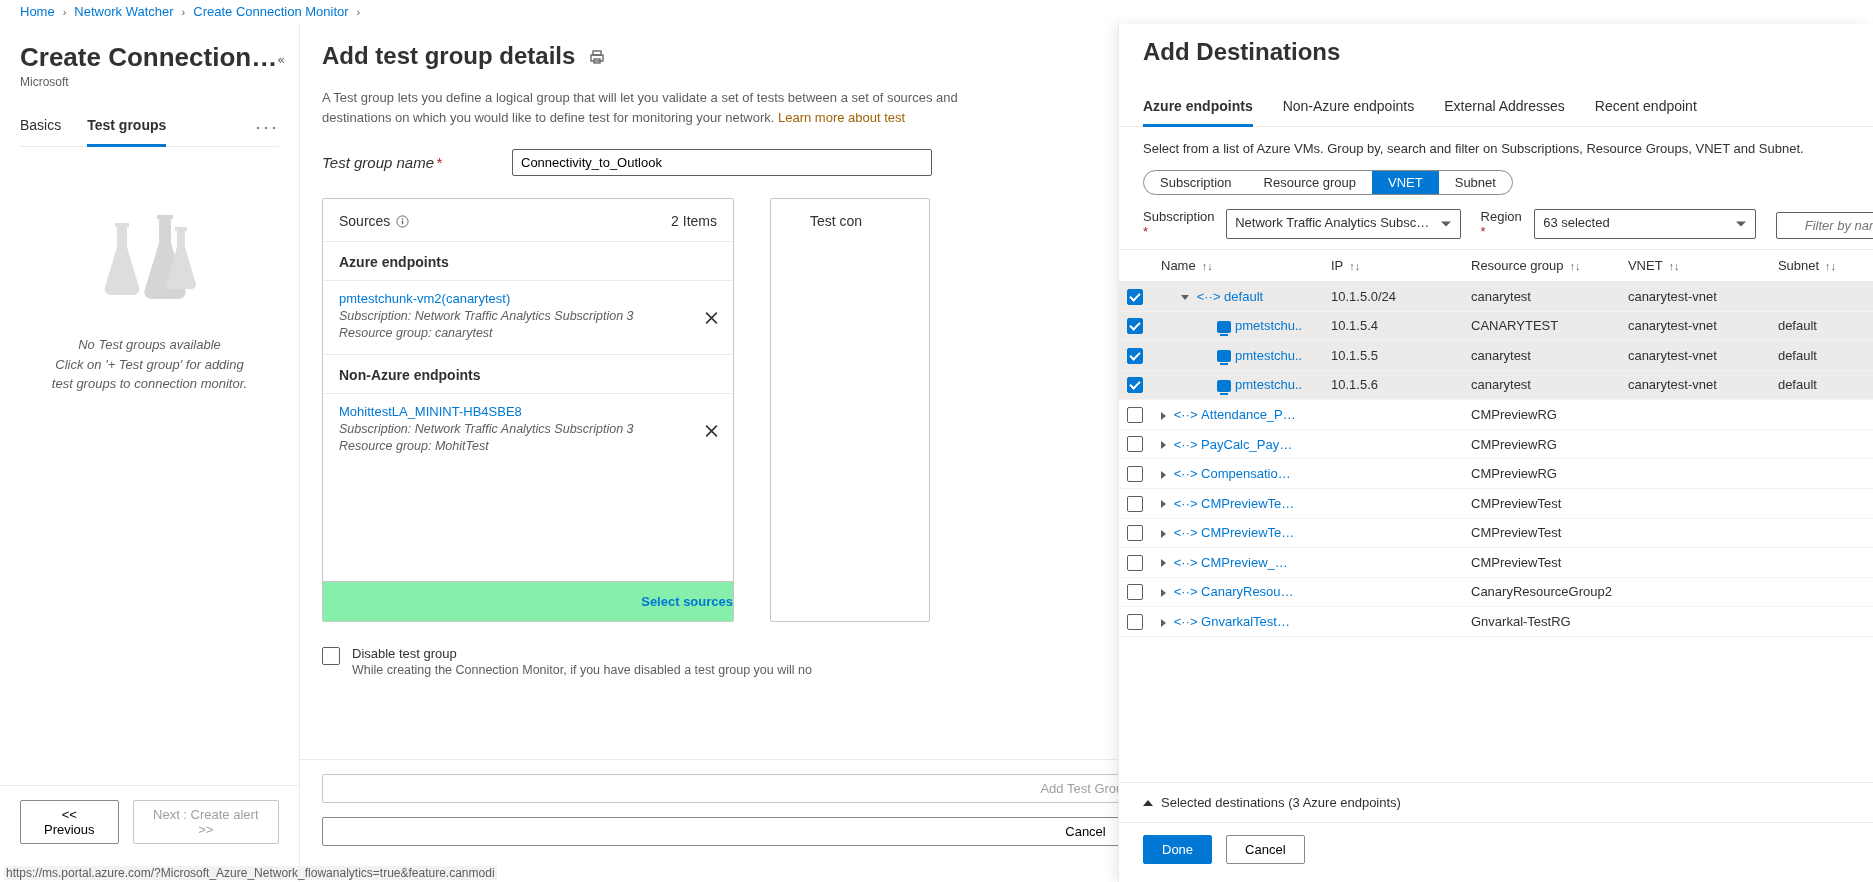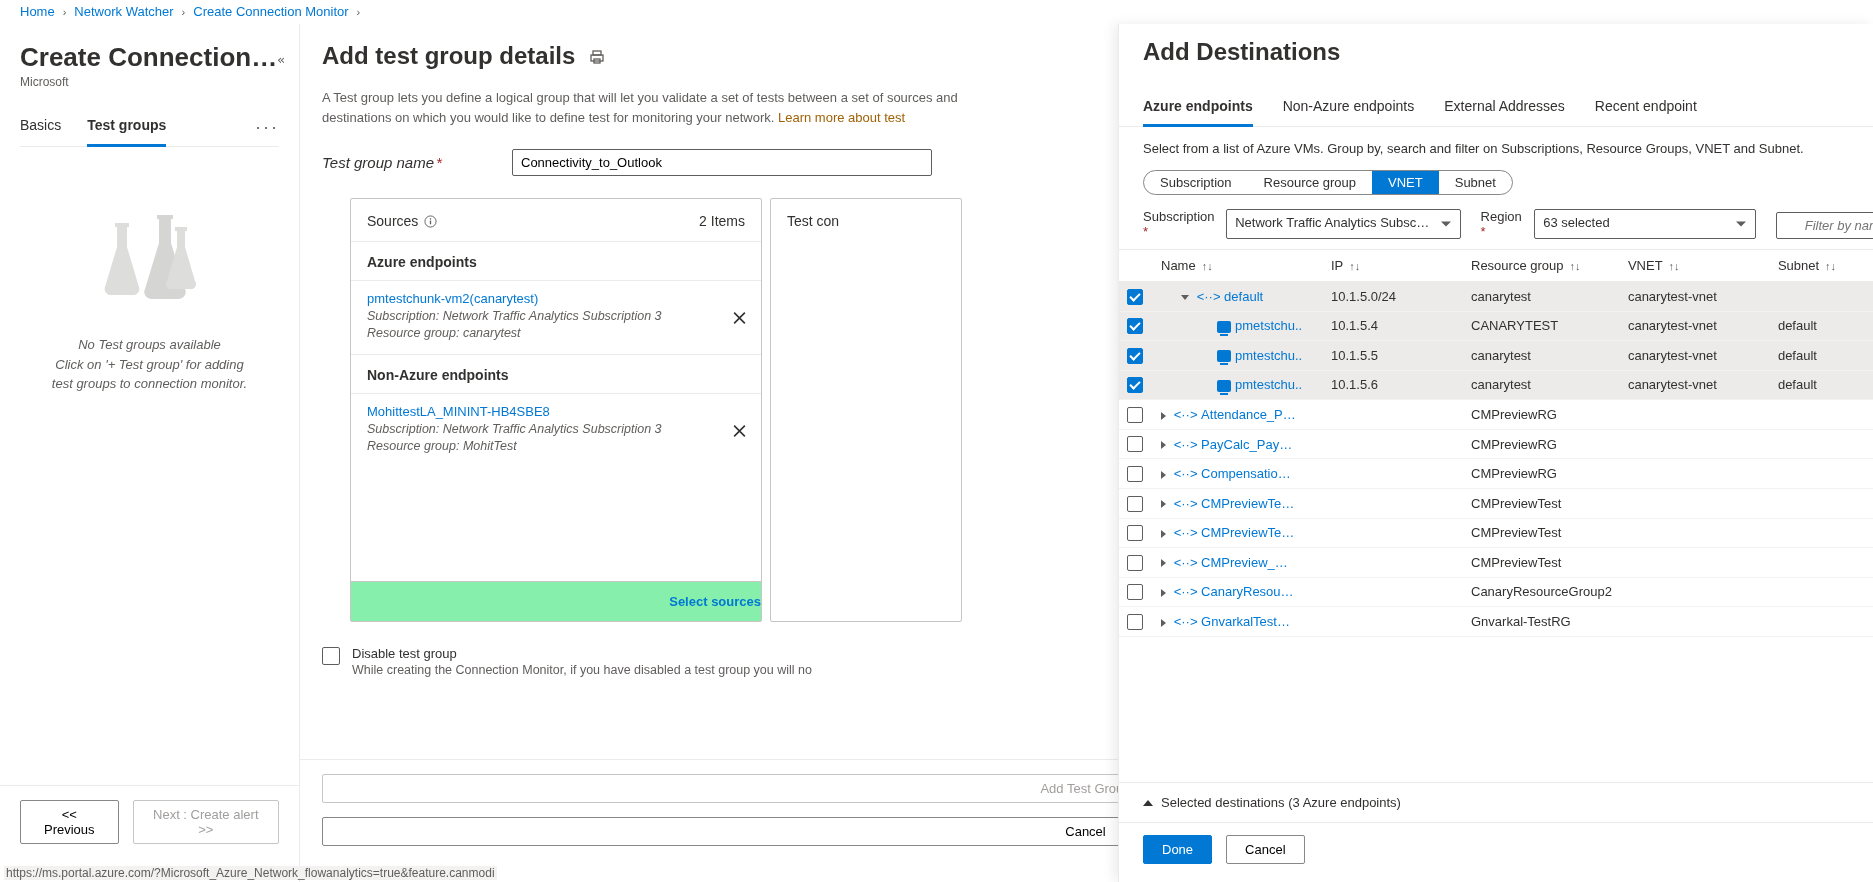--- a/index.html
+++ b/index.html
@@ -53,7 +53,7 @@
   .req{color:#a4262c;margin-left:2px;}
   .text-input{flex:1;max-width:420px;border:1px solid #605e5c;padding:5px 8px;font-size:13px;border-radius:2px;}
 
-  .panels{display:flex;gap:8px;margin-top:22px;margin-left:28px;}
+  .panels{display:flex;gap:36px;margin-top:22px;}
   .panel{border:1px solid #c8c6c4;border-radius:2px;width:412px;display:flex;flex-direction:column;}
   .panel.cut{width:192px;overflow:hidden;}
   .panel-head{display:flex;align-items:center;justify-content:space-between;padding:14px 16px 12px 16px;font-size:14px;}

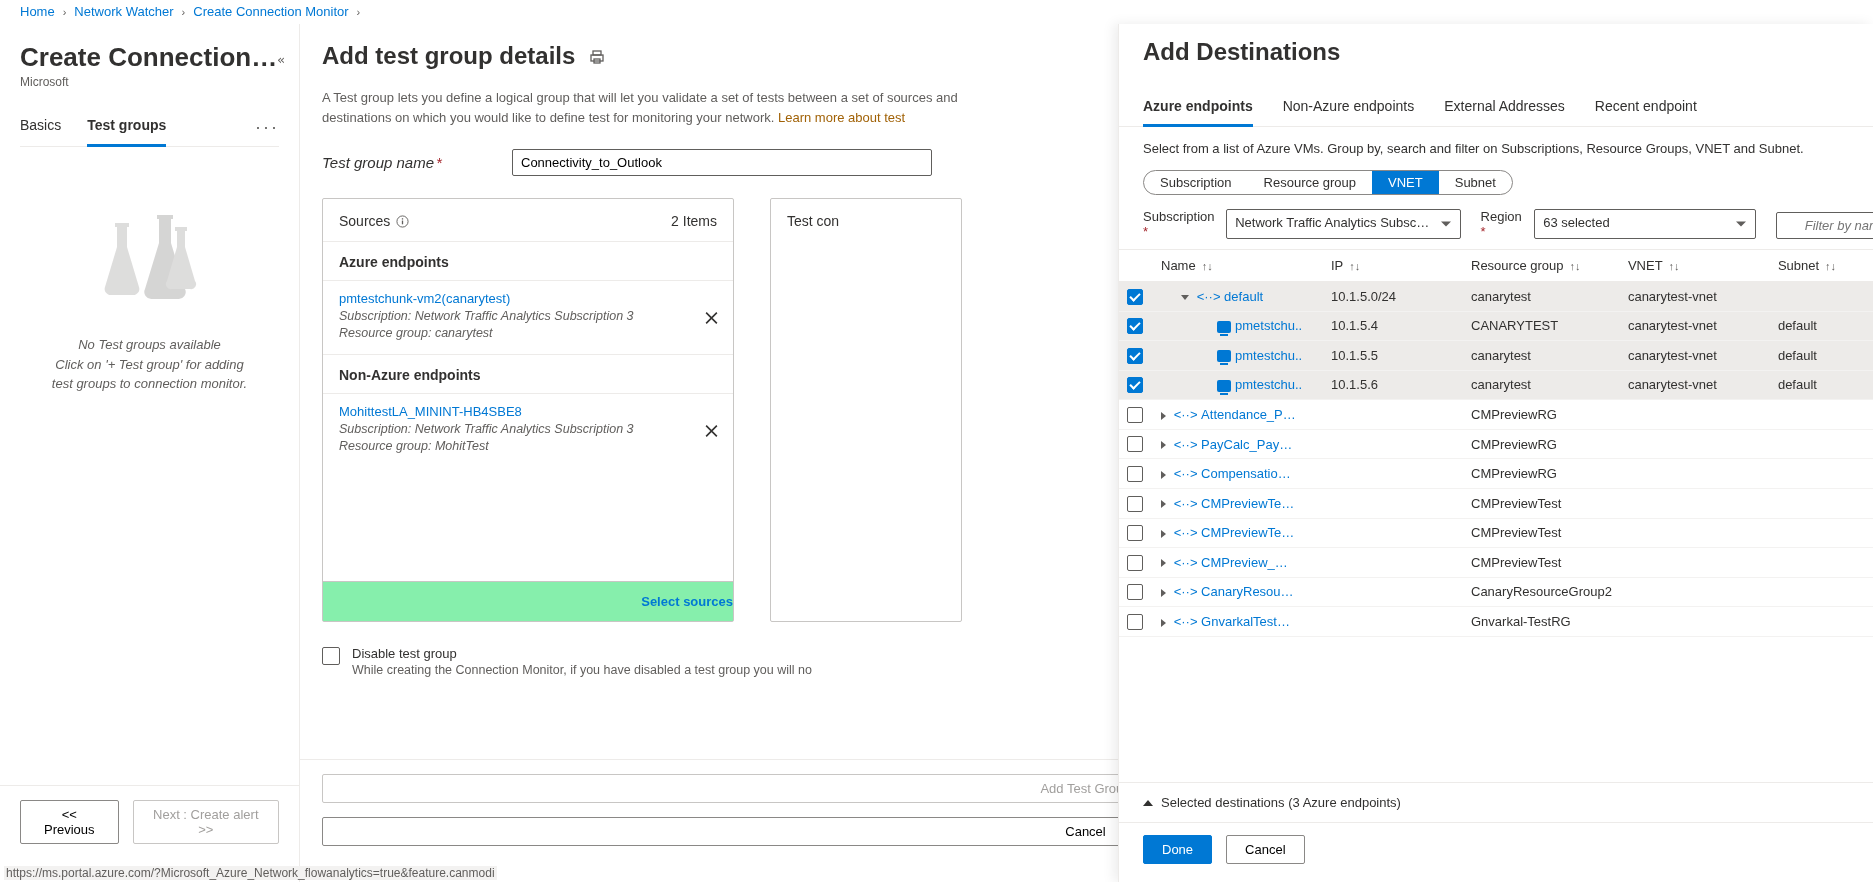--- a/index.html
+++ b/index.html
@@ -55,7 +55,7 @@
 
   .panels{display:flex;gap:36px;margin-top:22px;}
   .panel{border:1px solid #c8c6c4;border-radius:2px;width:412px;display:flex;flex-direction:column;}
-  .panel.cut{width:192px;overflow:hidden;}
+  .panel.cut{width:160px;overflow:hidden;padding-left:23px;}
   .panel-head{display:flex;align-items:center;justify-content:space-between;padding:14px 16px 12px 16px;font-size:14px;}
   .panel-head .left{display:flex;align-items:center;gap:6px;}
   .info-icon{color:#605e5c;}

